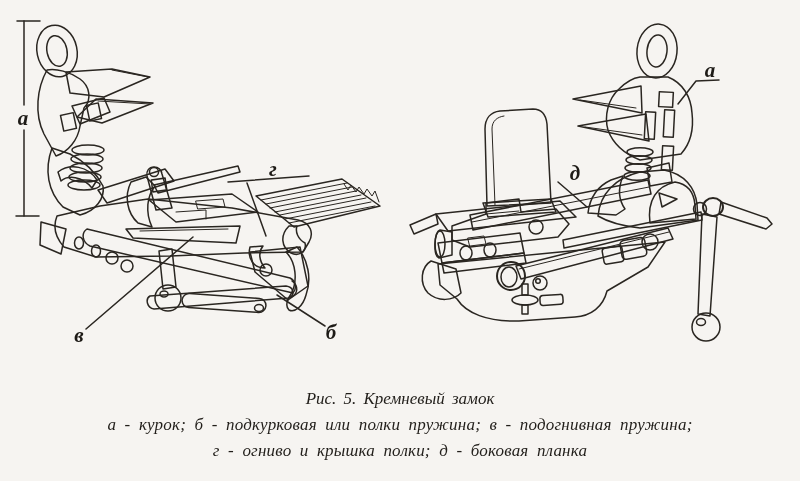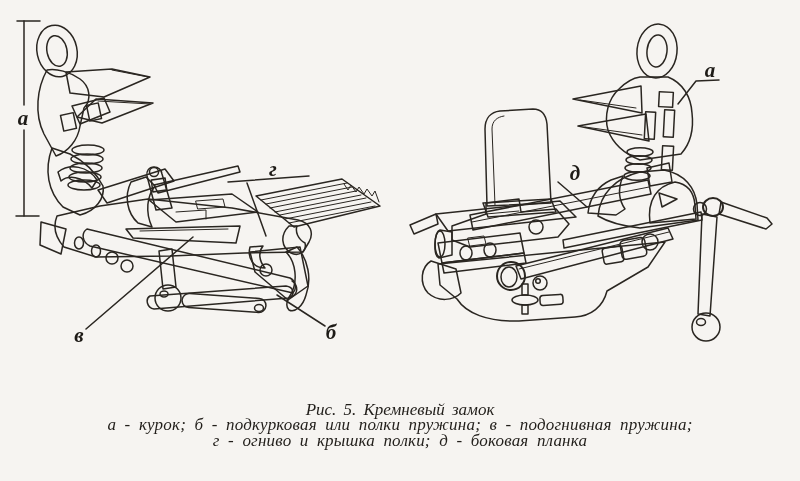--- a/index.html
+++ b/index.html
@@ -227,7 +227,7 @@
   <span class="part-label" style="left:575px;top:173px">д</span>
 
   <div>
-    <div class="caption cap-title" style="top:401px">Рис. 5. Кремневый замок</div>
+    <div class="caption cap-title" style="top:390px">Рис. 5. Кремневый замок</div>
     <div class="caption cap-line" style="top:416px">а - курок; б - подкурковая или полки пружина; в - подогнивная пружина;</div>
     <div class="caption cap-line" style="top:432px">г - огниво и крышка полки; д - боковая планка</div>
   </div>

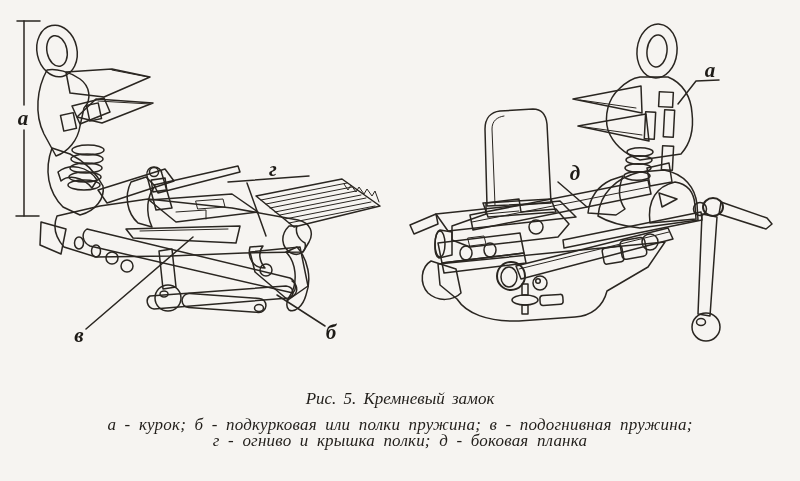--- a/index.html
+++ b/index.html
@@ -229,7 +229,7 @@
   <div>
     <div class="caption cap-title" style="top:390px">Рис. 5. Кремневый замок</div>
     <div class="caption cap-line" style="top:416px">а - курок; б - подкурковая или полки пружина; в - подогнивная пружина;</div>
-    <div class="caption cap-line" style="top:432px">г - огниво и крышка полки; д - боковая планка</div>
+    <div class="caption cap-line" style="top:442px">г - огниво и крышка полки; д - боковая планка</div>
   </div>
 
 </div>

